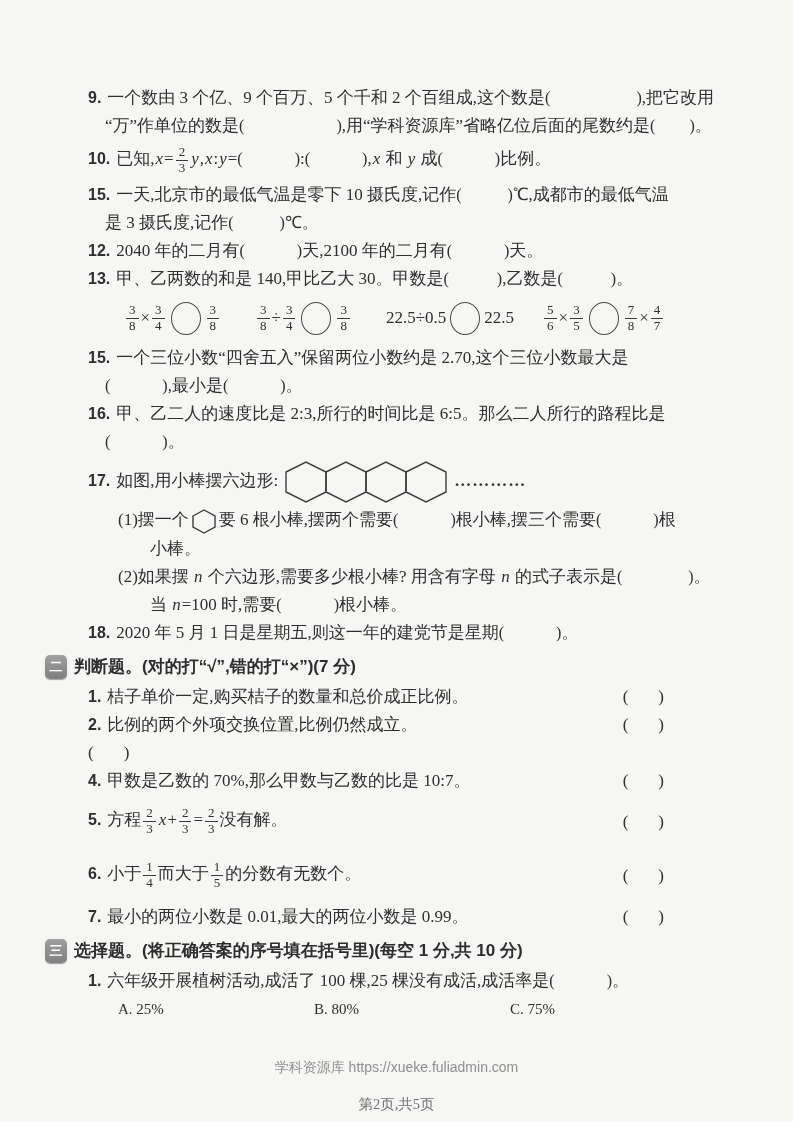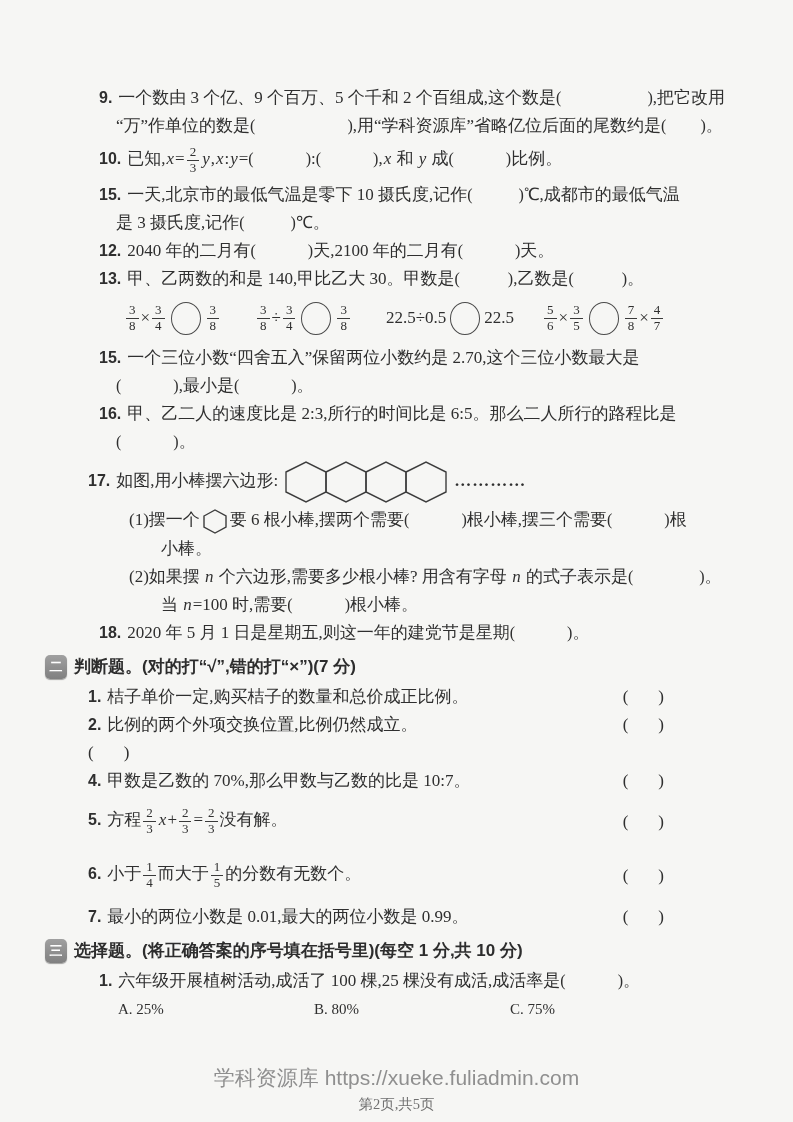--- a/index.html
+++ b/index.html
@@ -10,7 +10,7 @@
   }
   .paper{position:absolute;inset:0;}
   .content{position:absolute;top:84px;left:88px;width:656px;}
-  .line{line-height:28px;min-height:28px;margin-left:11px;}
+  .line{line-height:28px;min-height:28px;}
   .c{padding-left:17px;}
   .sub{padding-left:30px;}
   .c2{padding-left:62px;}

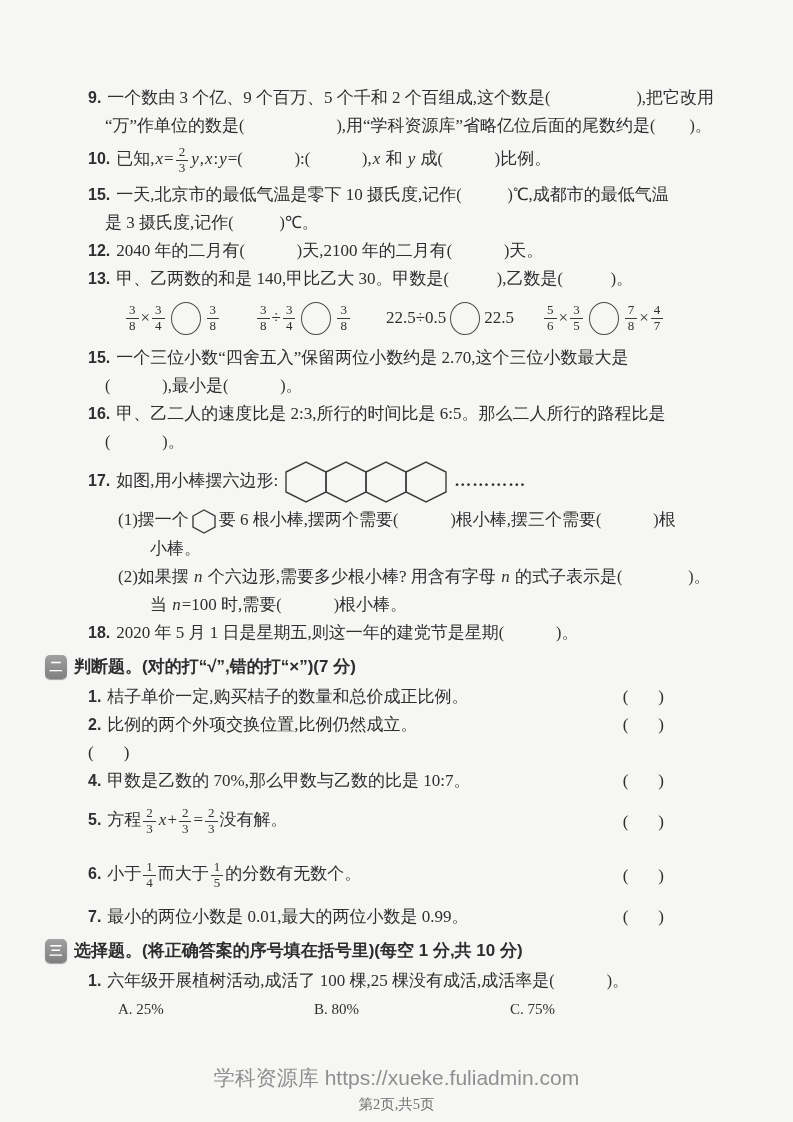--- a/index.html
+++ b/index.html
@@ -46,7 +46,7 @@
   .opts{display:flex;padding-left:30px;min-height:29px;line-height:29px;}
   .opt{width:196px;font-size:15px;}
   .footer{position:absolute;left:0;right:0;bottom:8px;text-align:center;}
-  .footer-site{font-family:"Liberation Sans",sans-serif;color:#8f8f8f;font-size:21px;}
+  .footer-site{font-family:"Liberation Sans",sans-serif;color:#8f8f8f;font-size:14px;}
   .footer-page{color:#6f6f6f;font-size:14.5px;margin-top:3px;font-family:"Liberation Serif",serif;}
 </style>
 </head>

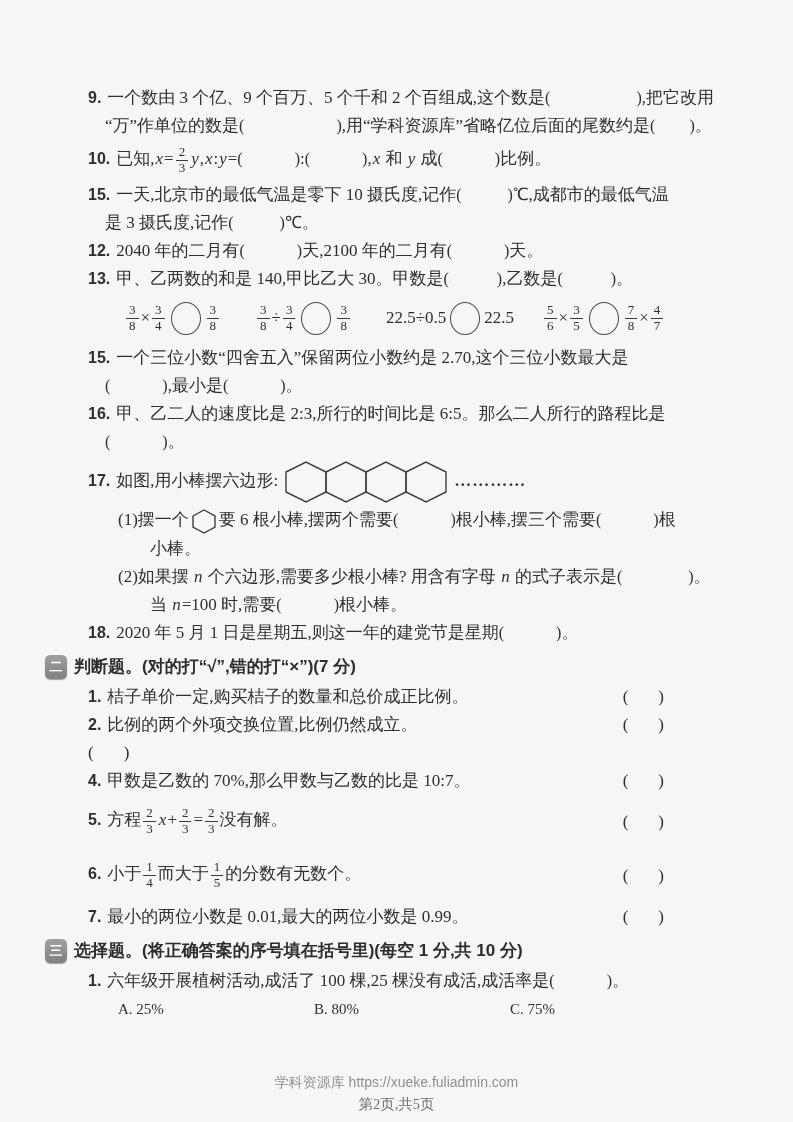--- a/index.html
+++ b/index.html
@@ -47,7 +47,7 @@
   .opt{width:196px;font-size:15px;}
   .footer{position:absolute;left:0;right:0;bottom:8px;text-align:center;}
   .footer-site{font-family:"Liberation Sans",sans-serif;color:#8f8f8f;font-size:14px;}
-  .footer-page{color:#6f6f6f;font-size:14.5px;margin-top:3px;font-family:"Liberation Serif",serif;}
+  .footer-page{color:#6f6f6f;font-size:14.5px;margin-top:18px;font-family:"Liberation Serif",serif;}
 </style>
 </head>
 <body>

